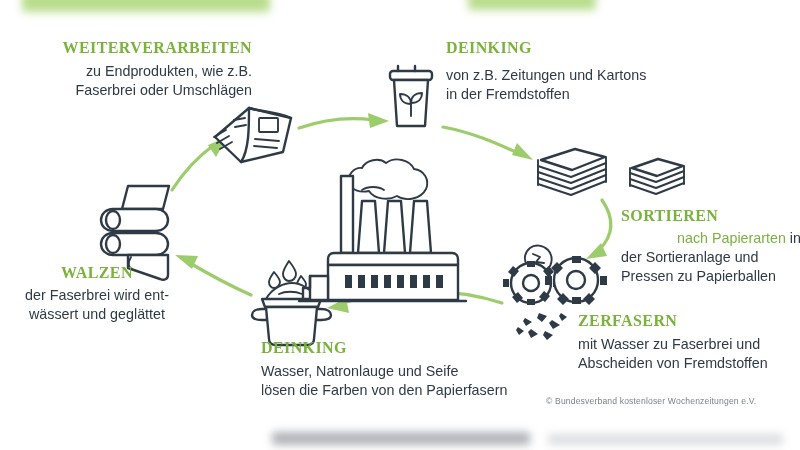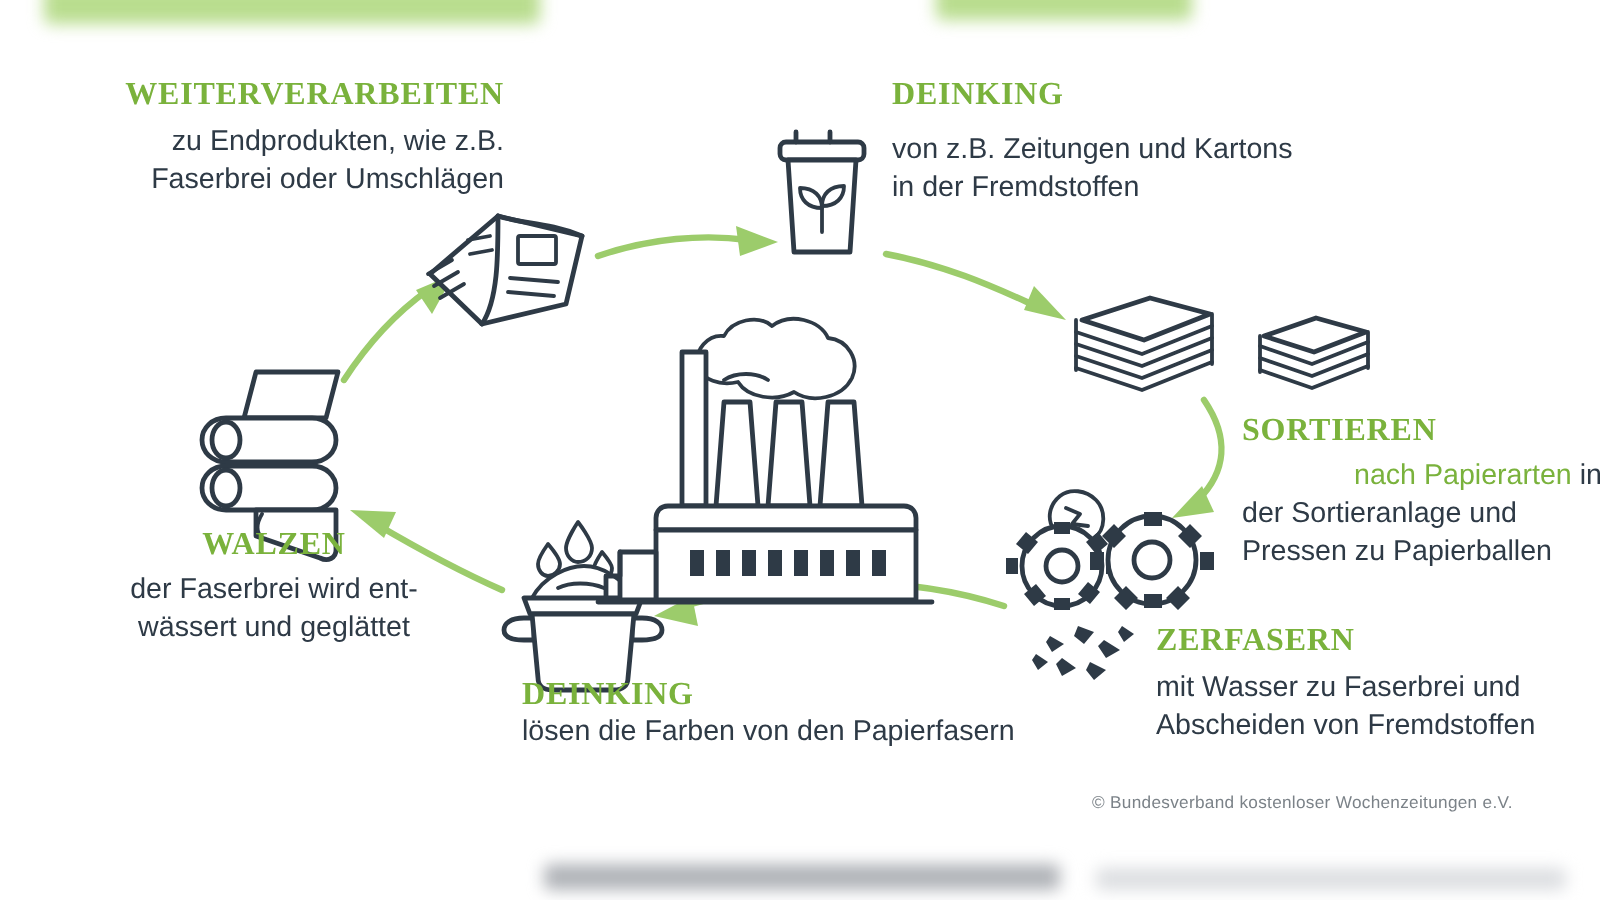--- a/index.html
+++ b/index.html
@@ -234,7 +234,7 @@
     <div class="body">lösen die Farben von den Papierfasern</div>
   </div>
 
-  <div class="block ta-center" style="left:0px;top:265px;width:194px;padding-left:40px;">
+  <div class="block ta-center" style="left:0px;top:265px;width:194px;">
     <div class="heading">WALZEN</div>
     <div class="body" style="margin-top:4px;">der Faserbrei wird ent-</div>
     <div class="body">wässert und geglättet</div>

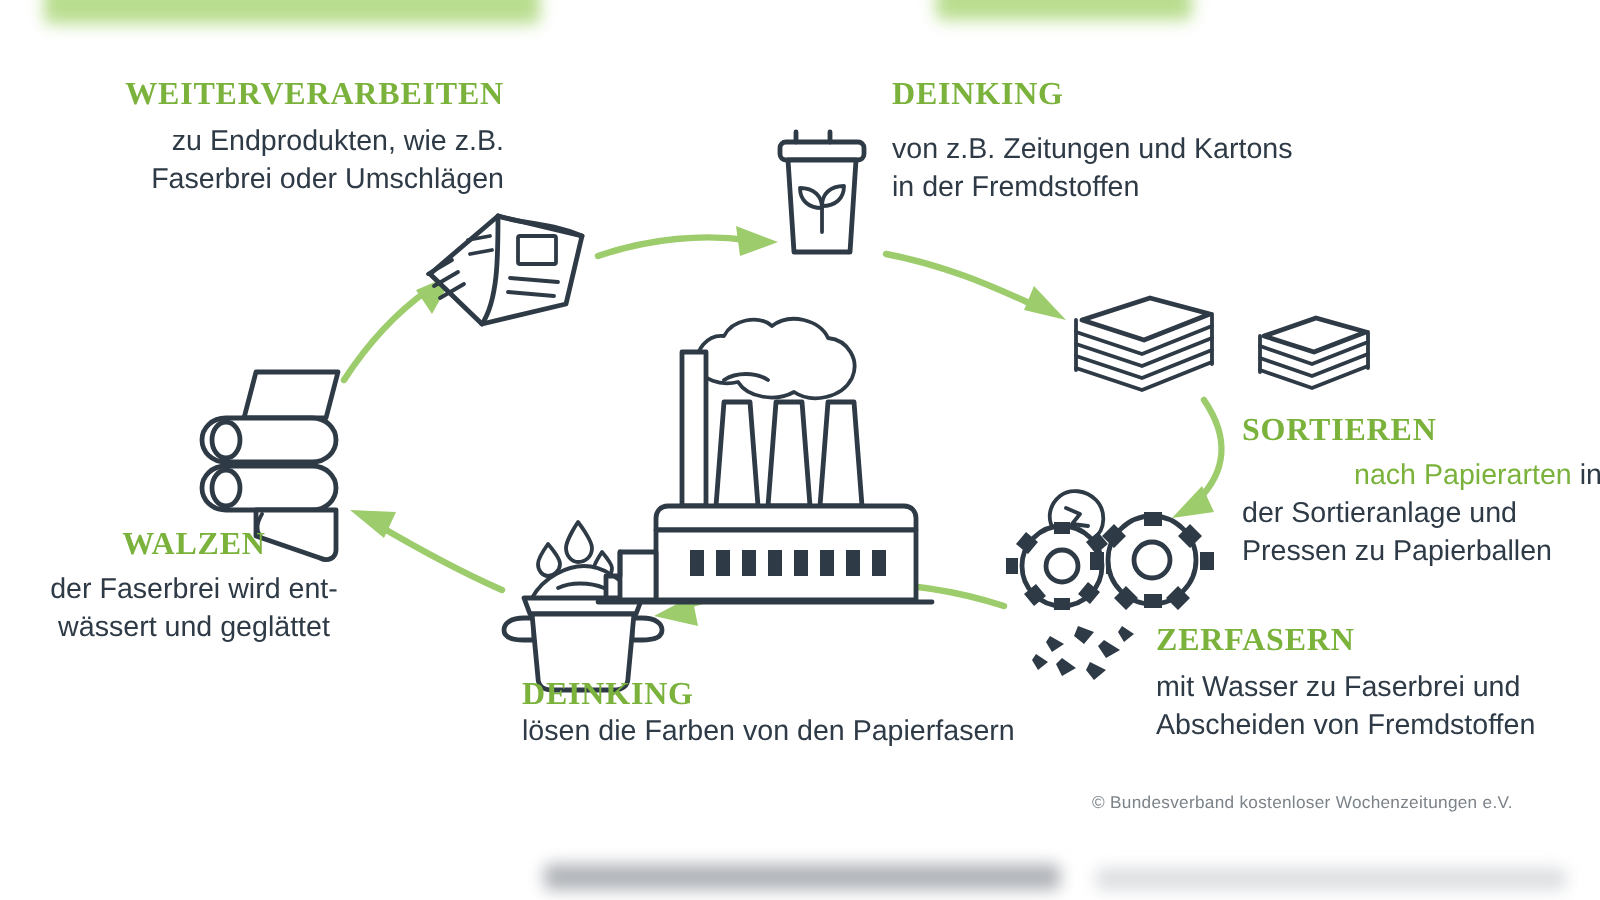--- a/index.html
+++ b/index.html
@@ -231,6 +231,7 @@
 
   <div class="block ta-left" style="left:261px;top:340px;width:300px;">
     <div class="heading">DEINKING</div>
+    <div class="body" style="margin-top:5px;">Wasser, Natronlauge und Seife</div>
     <div class="body">lösen die Farben von den Papierfasern</div>
   </div>
 

